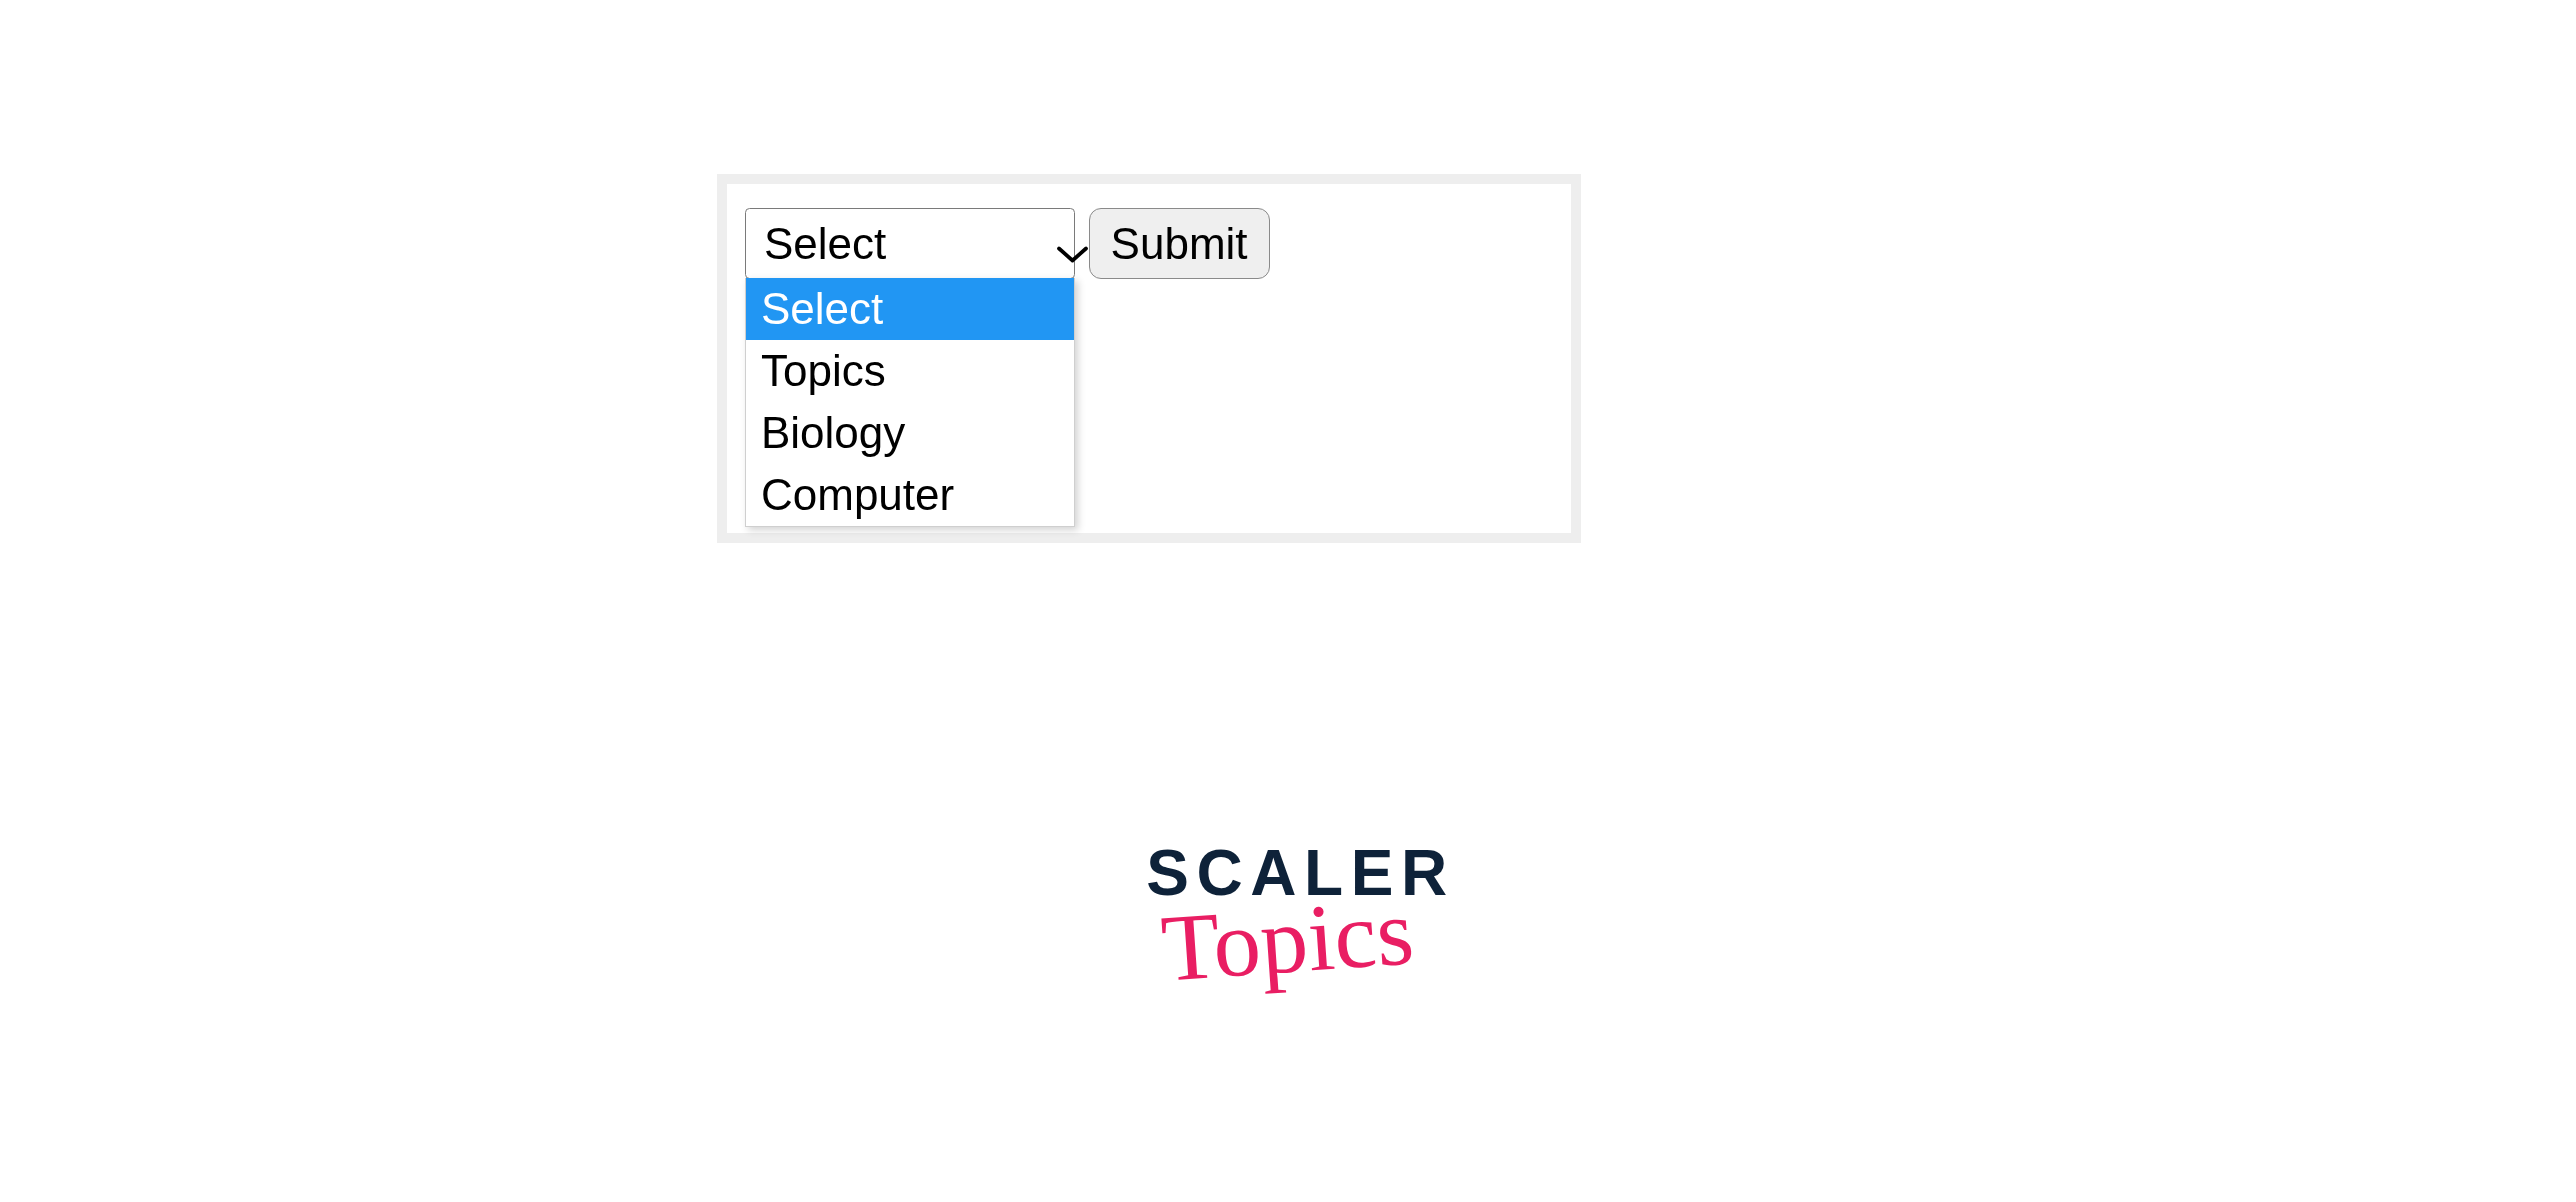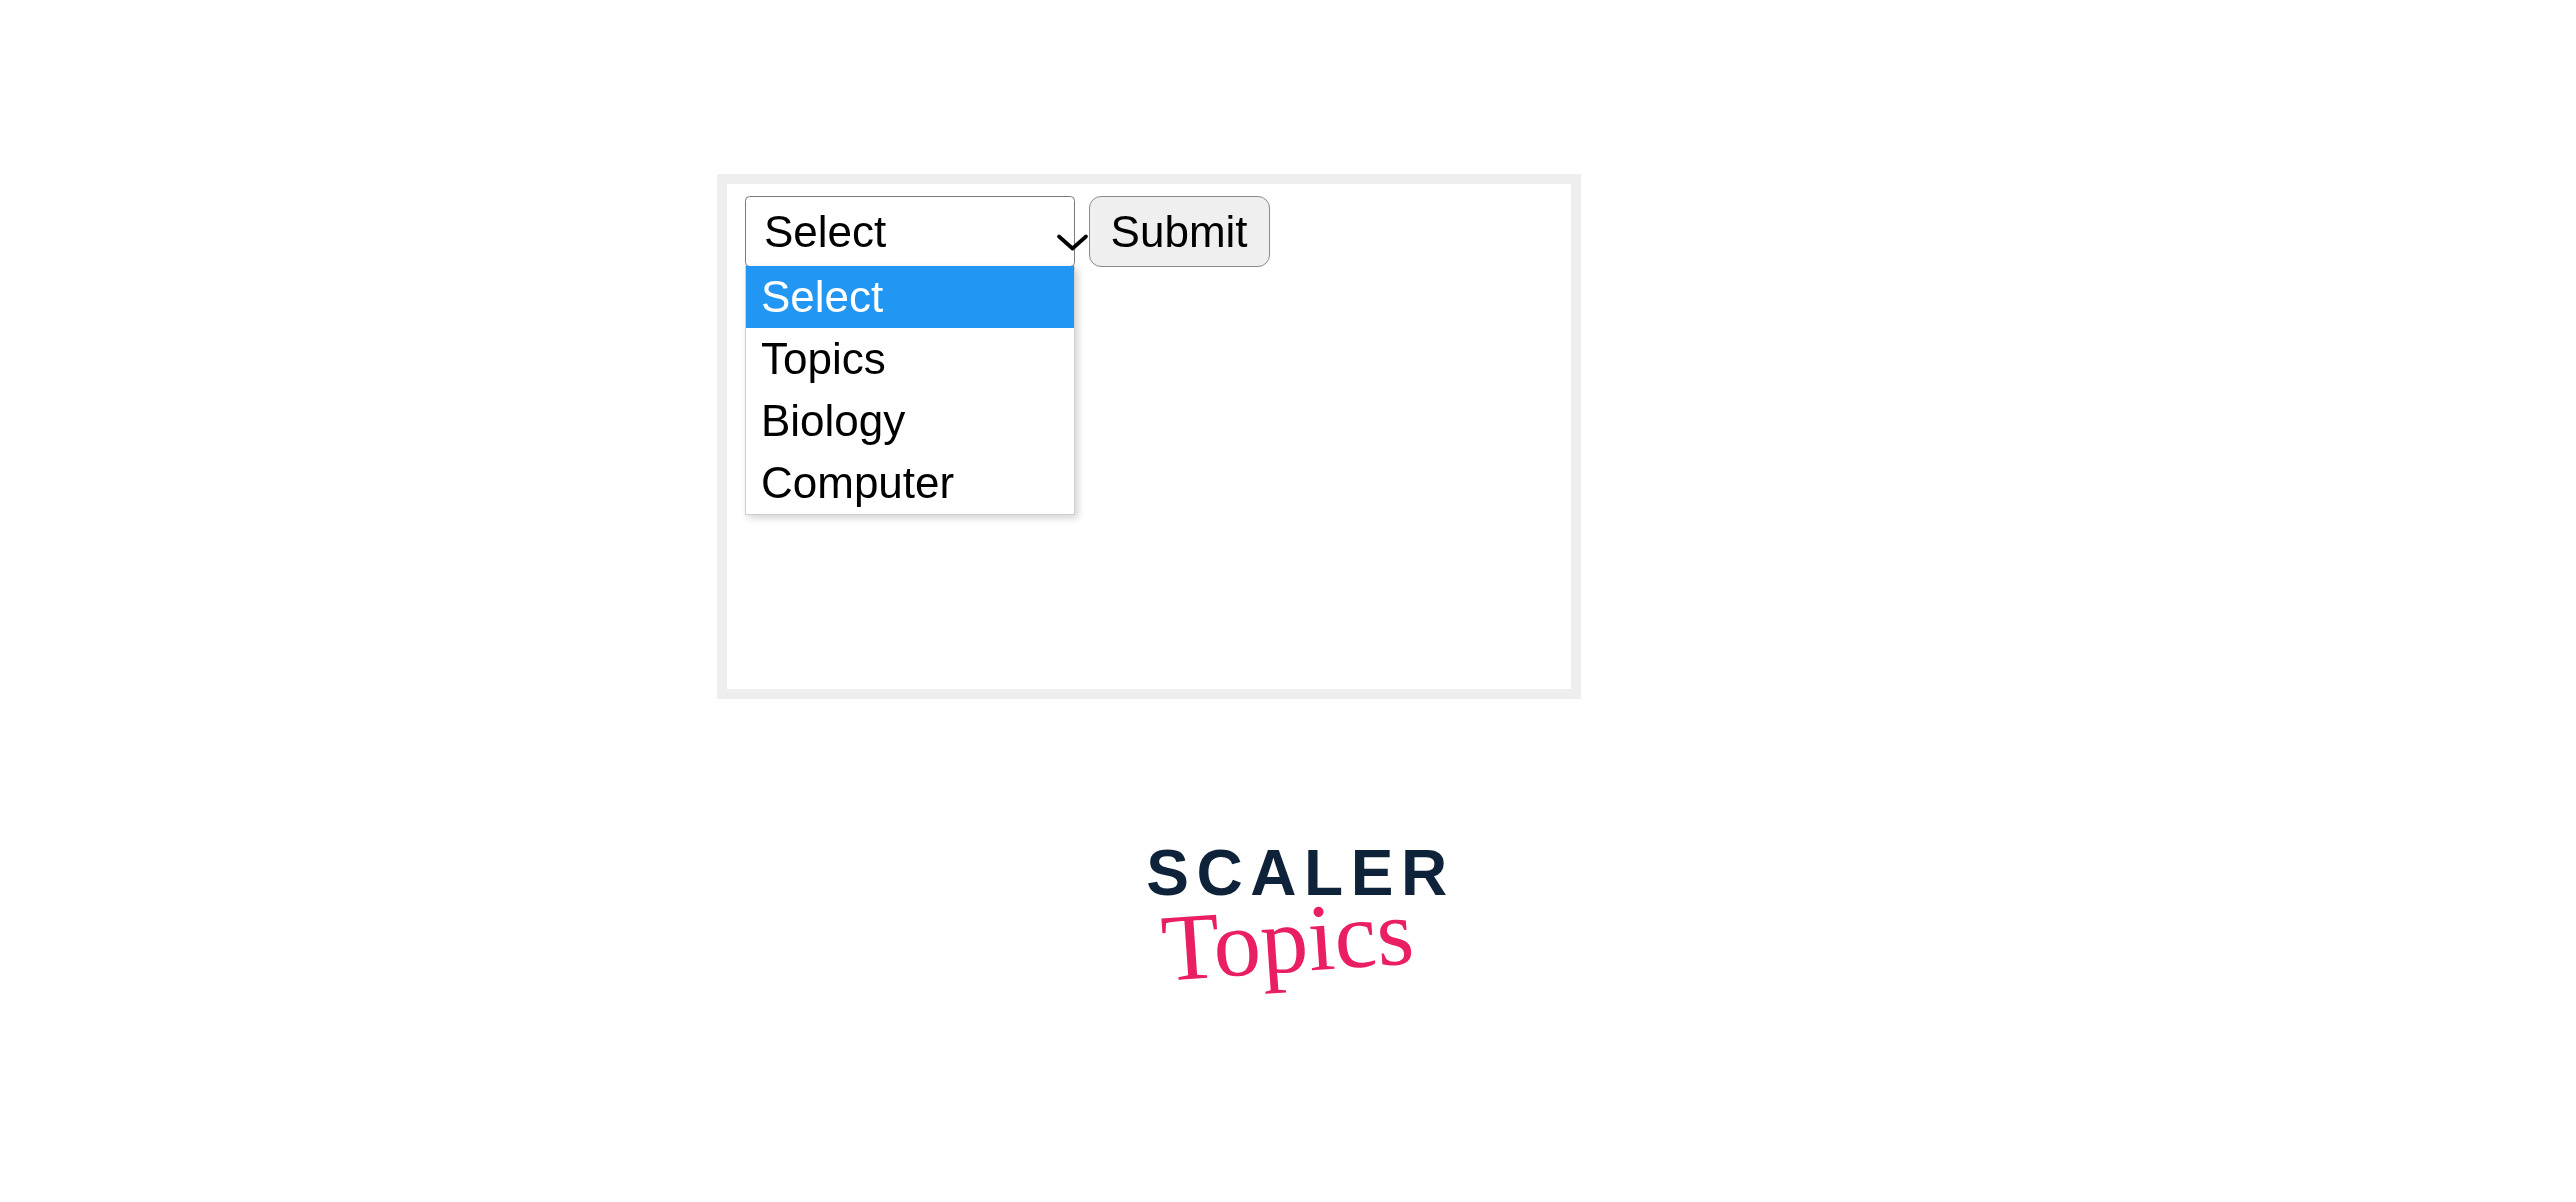--- a/index.html
+++ b/index.html
@@ -19,9 +19,9 @@
       left: 717px;
       top: 174px;
       width: 864px;
-      height: 525px;
+      height: 369px;
       border: 10.6px solid #eeeeee;
-      padding: 12px 18px;
+      padding: 24px 18px;
     }
     .controls-row {
       display: flex;

